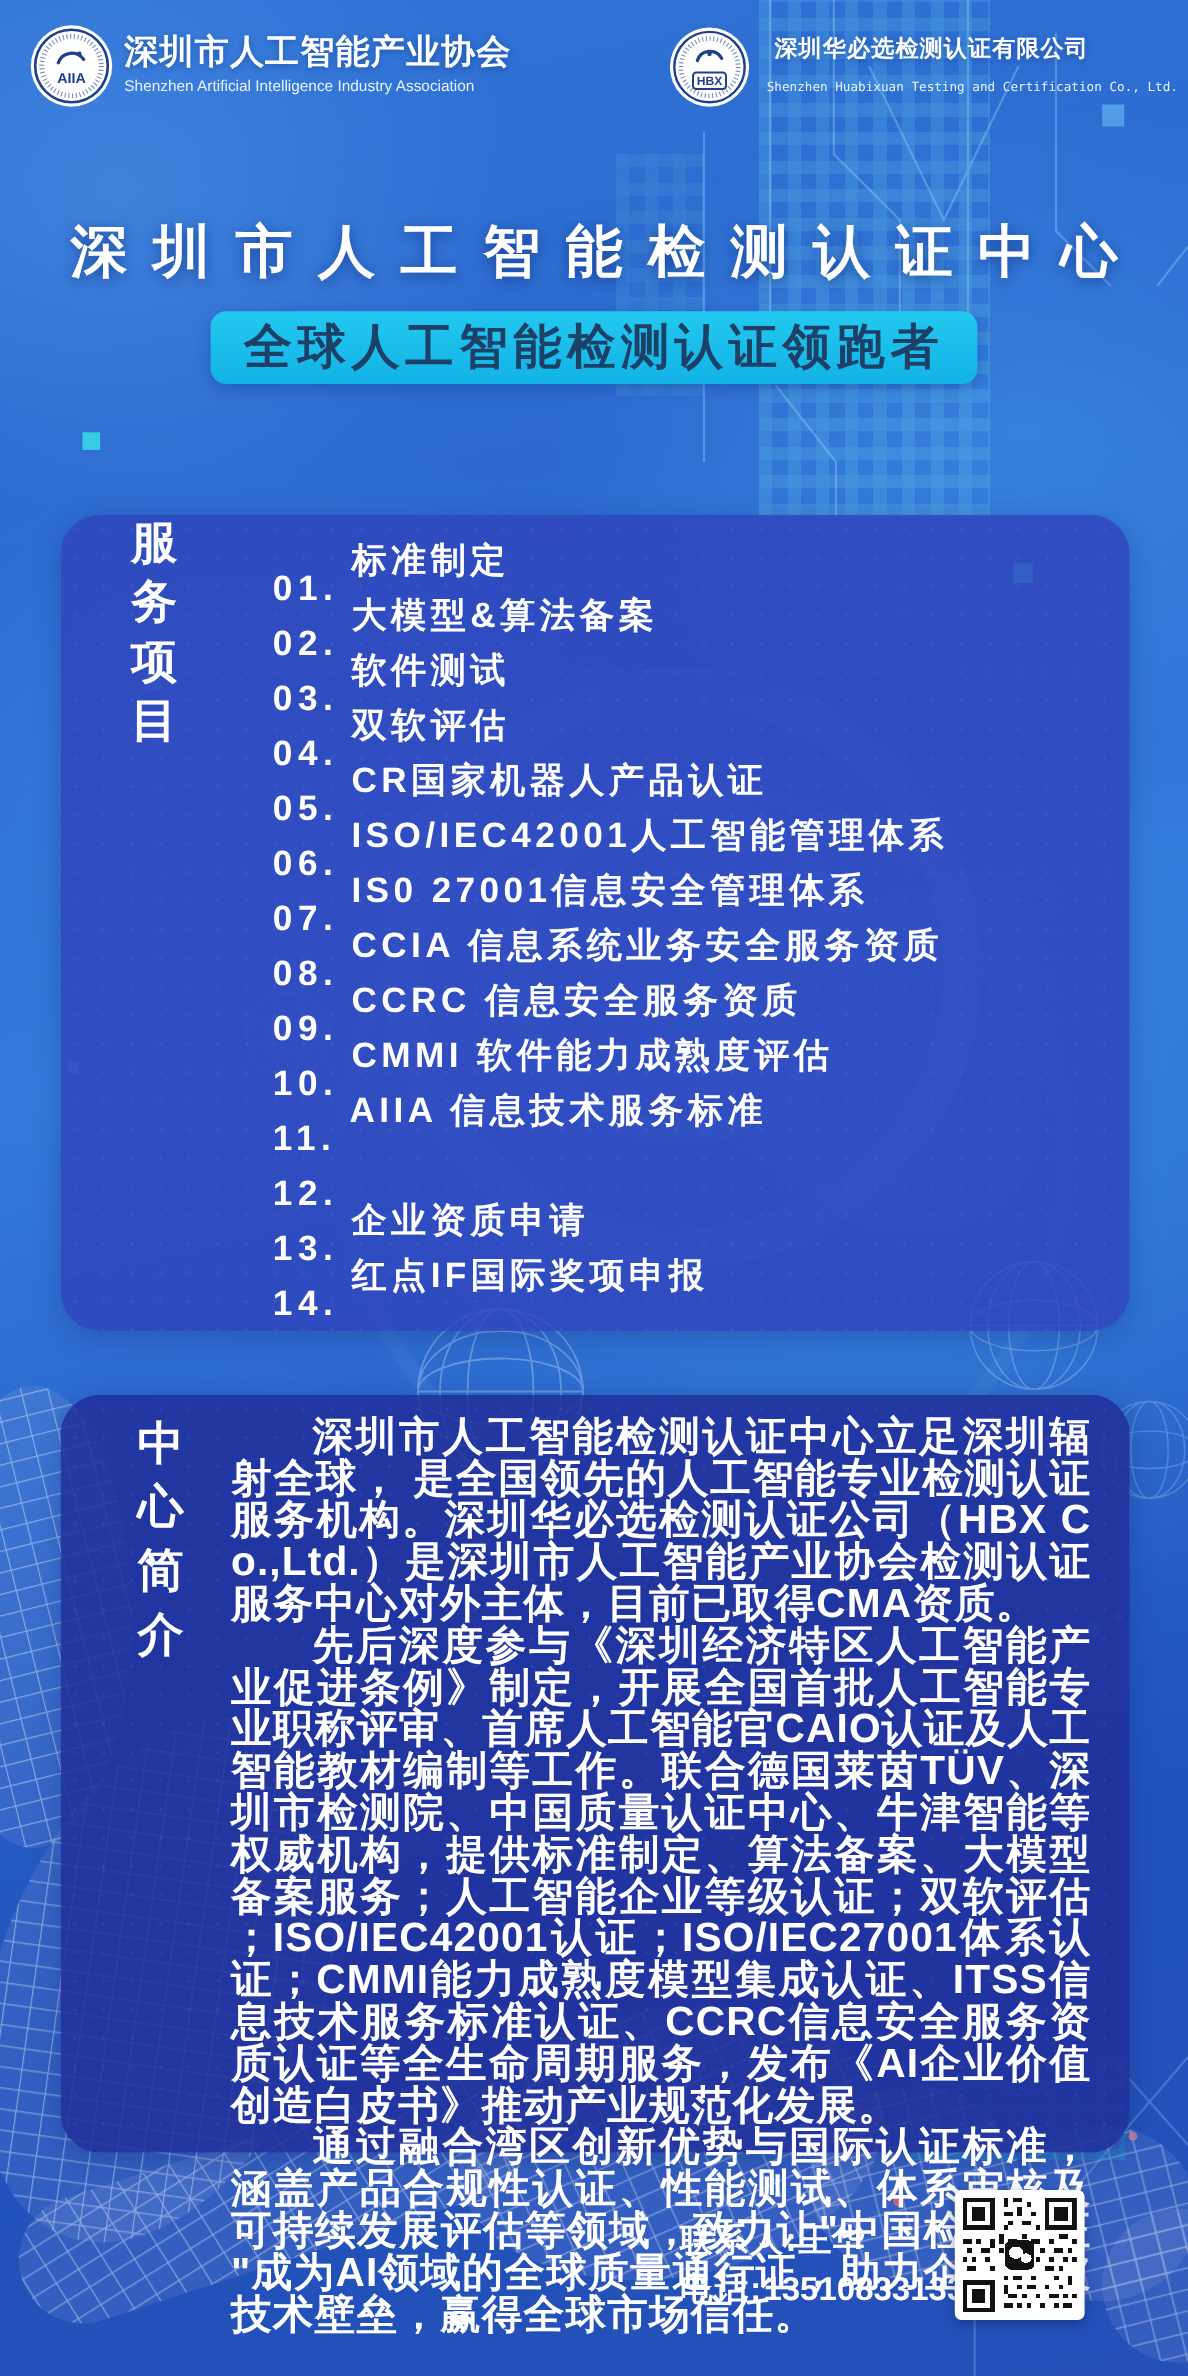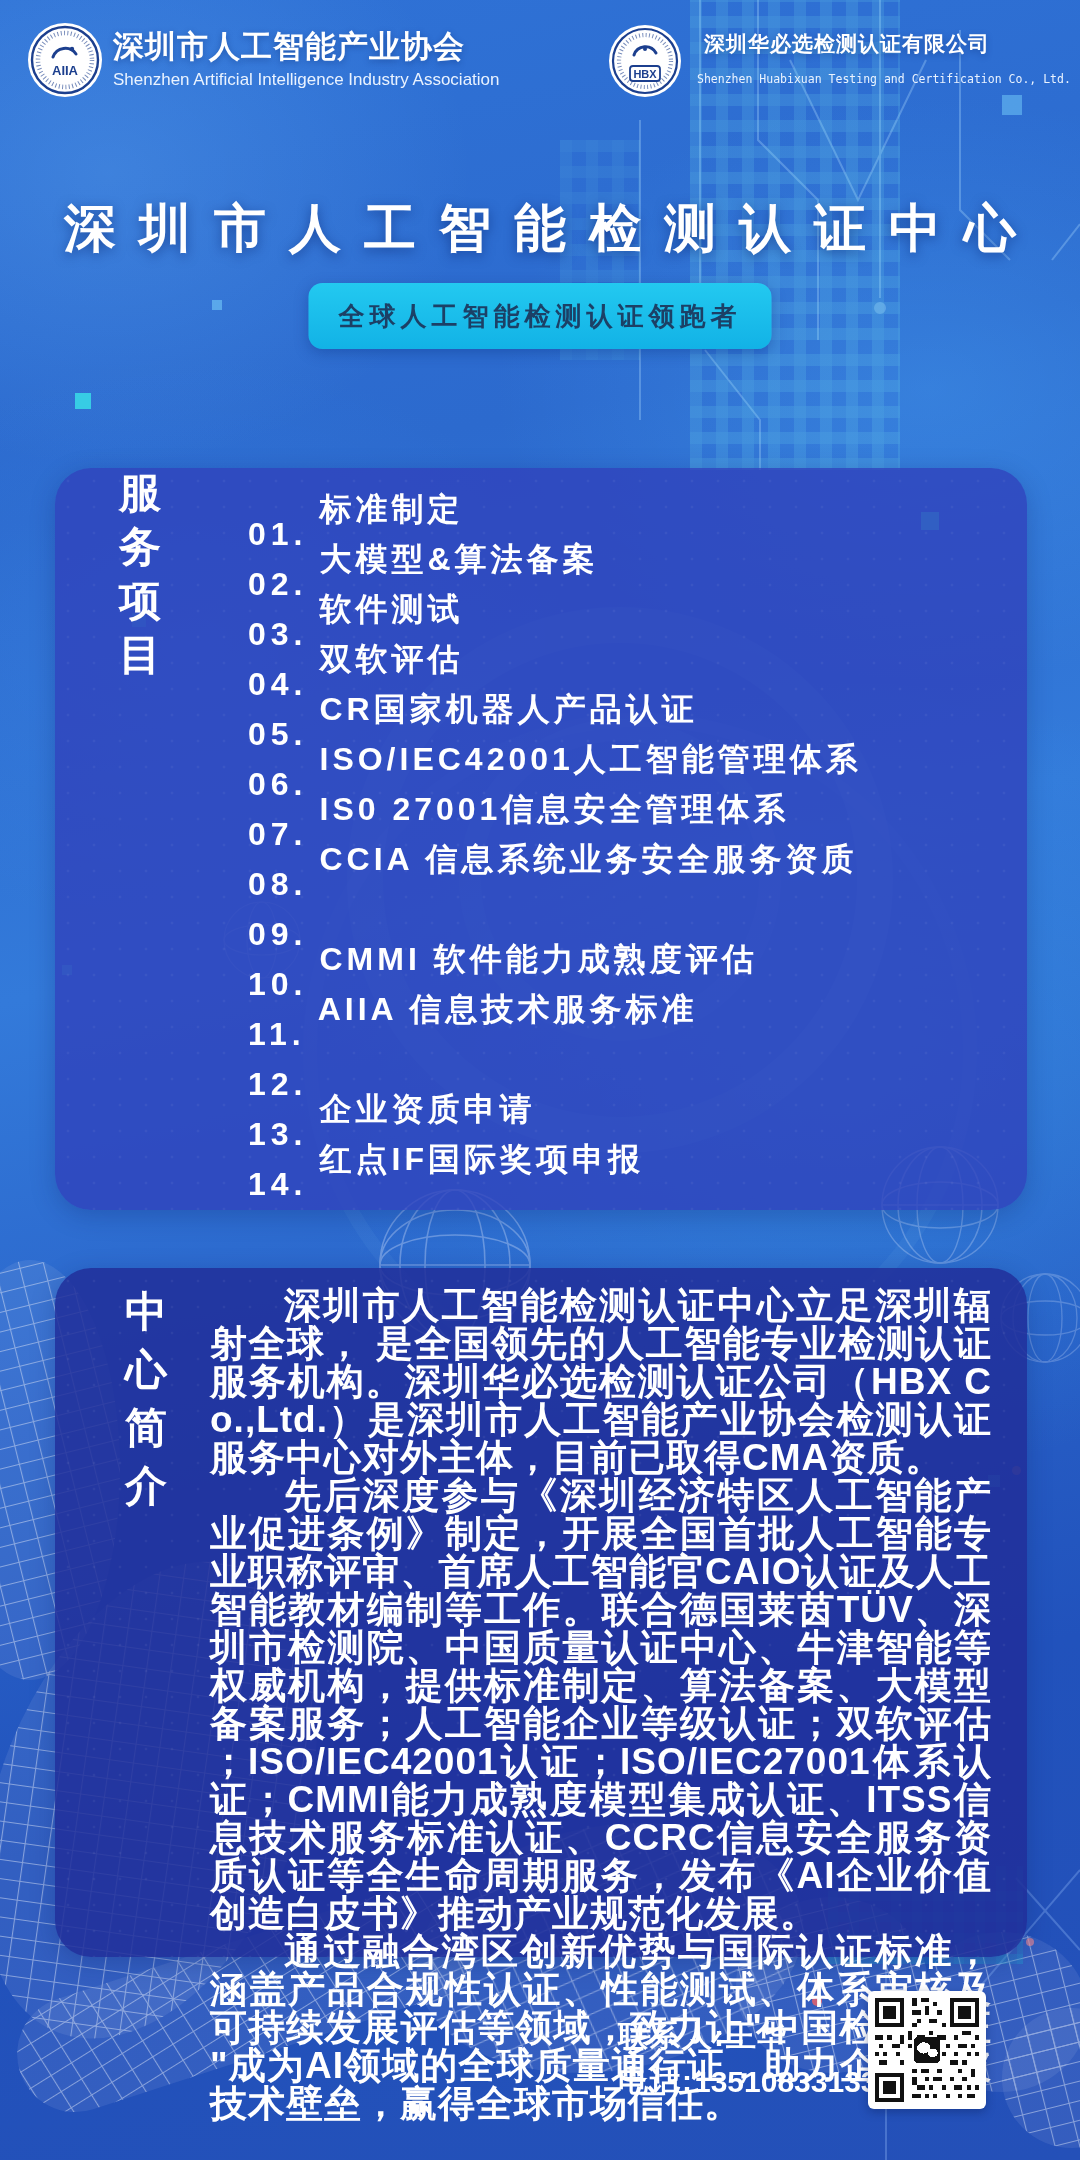--- a/index.html
+++ b/index.html
@@ -192,7 +192,7 @@
       </svg>
     </div>
     <div class="org-cn" style="left:113px;top:26px;font-size:31px;">深圳市人工智能产业协会</div>
-    <div class="org-en" style="left:113px;top:70px;font-size:17px;">Shenzhen Artificial Intelligence Industry Association</div>
+    <div class="org-en" style="left:113px;top:70px;font-size:14px;">Shenzhen Artificial Intelligence Industry Association</div>
 
     <div class="logo" style="left:608px;top:24px;width:74px;height:74px;">
       <svg width="74" height="74" viewBox="-37 -37 74 74">

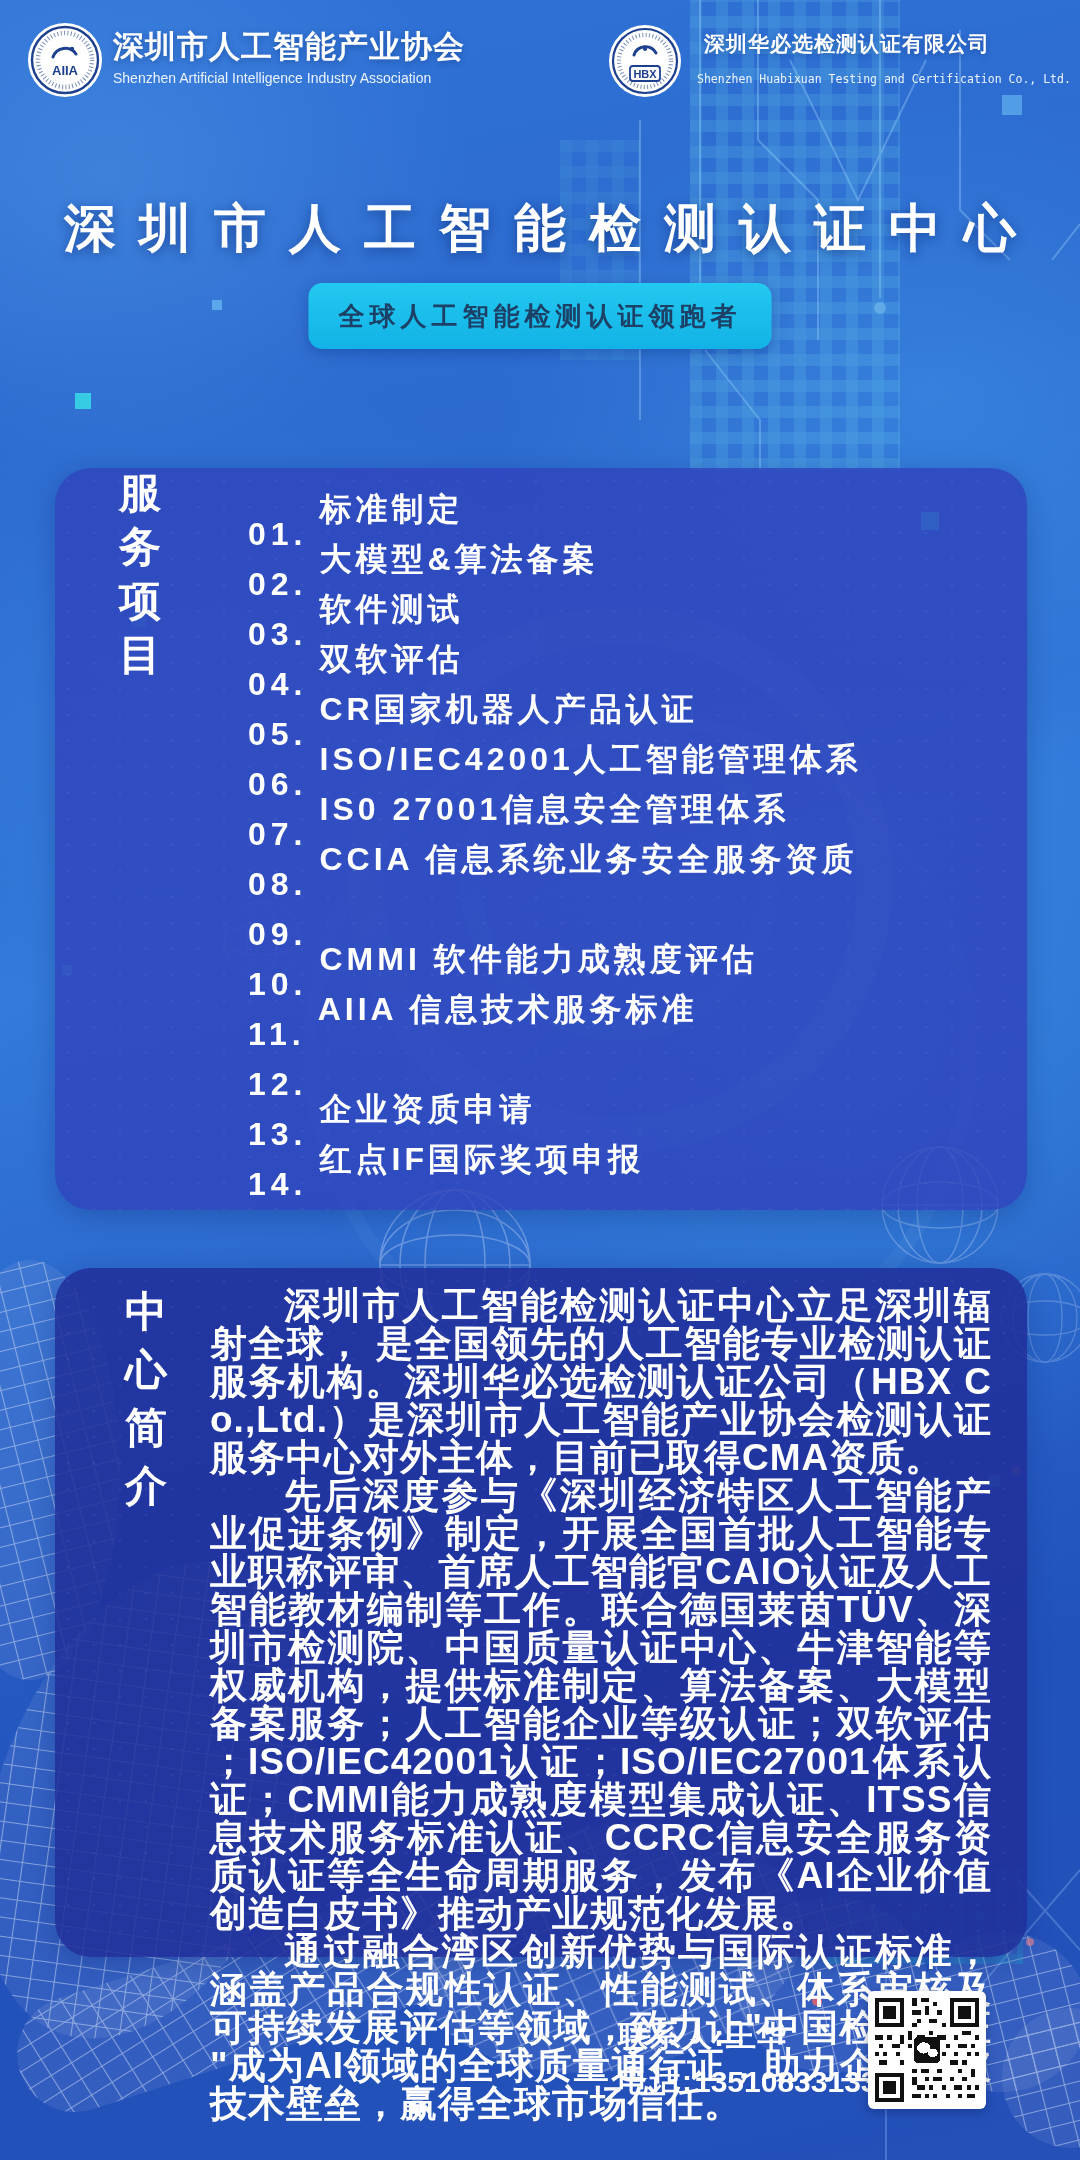--- a/index.html
+++ b/index.html
@@ -39,7 +39,7 @@
   .pill{position:absolute;top:283px;left:50%;transform:translateX(-50%);z-index:3;
     height:66px;line-height:66px;padding:0 30px;border-radius:14px;
     background:linear-gradient(180deg,#23c9f0 0%,#12b2e6 100%);
-    color:#1c4066;font-size:26px;font-weight:800;letter-spacing:5px;white-space:nowrap;
+    color:#1c4066;font-size:44px;font-weight:800;letter-spacing:5px;white-space:nowrap;
     box-shadow:0 4px 14px rgba(10,50,130,.35);}
 
   

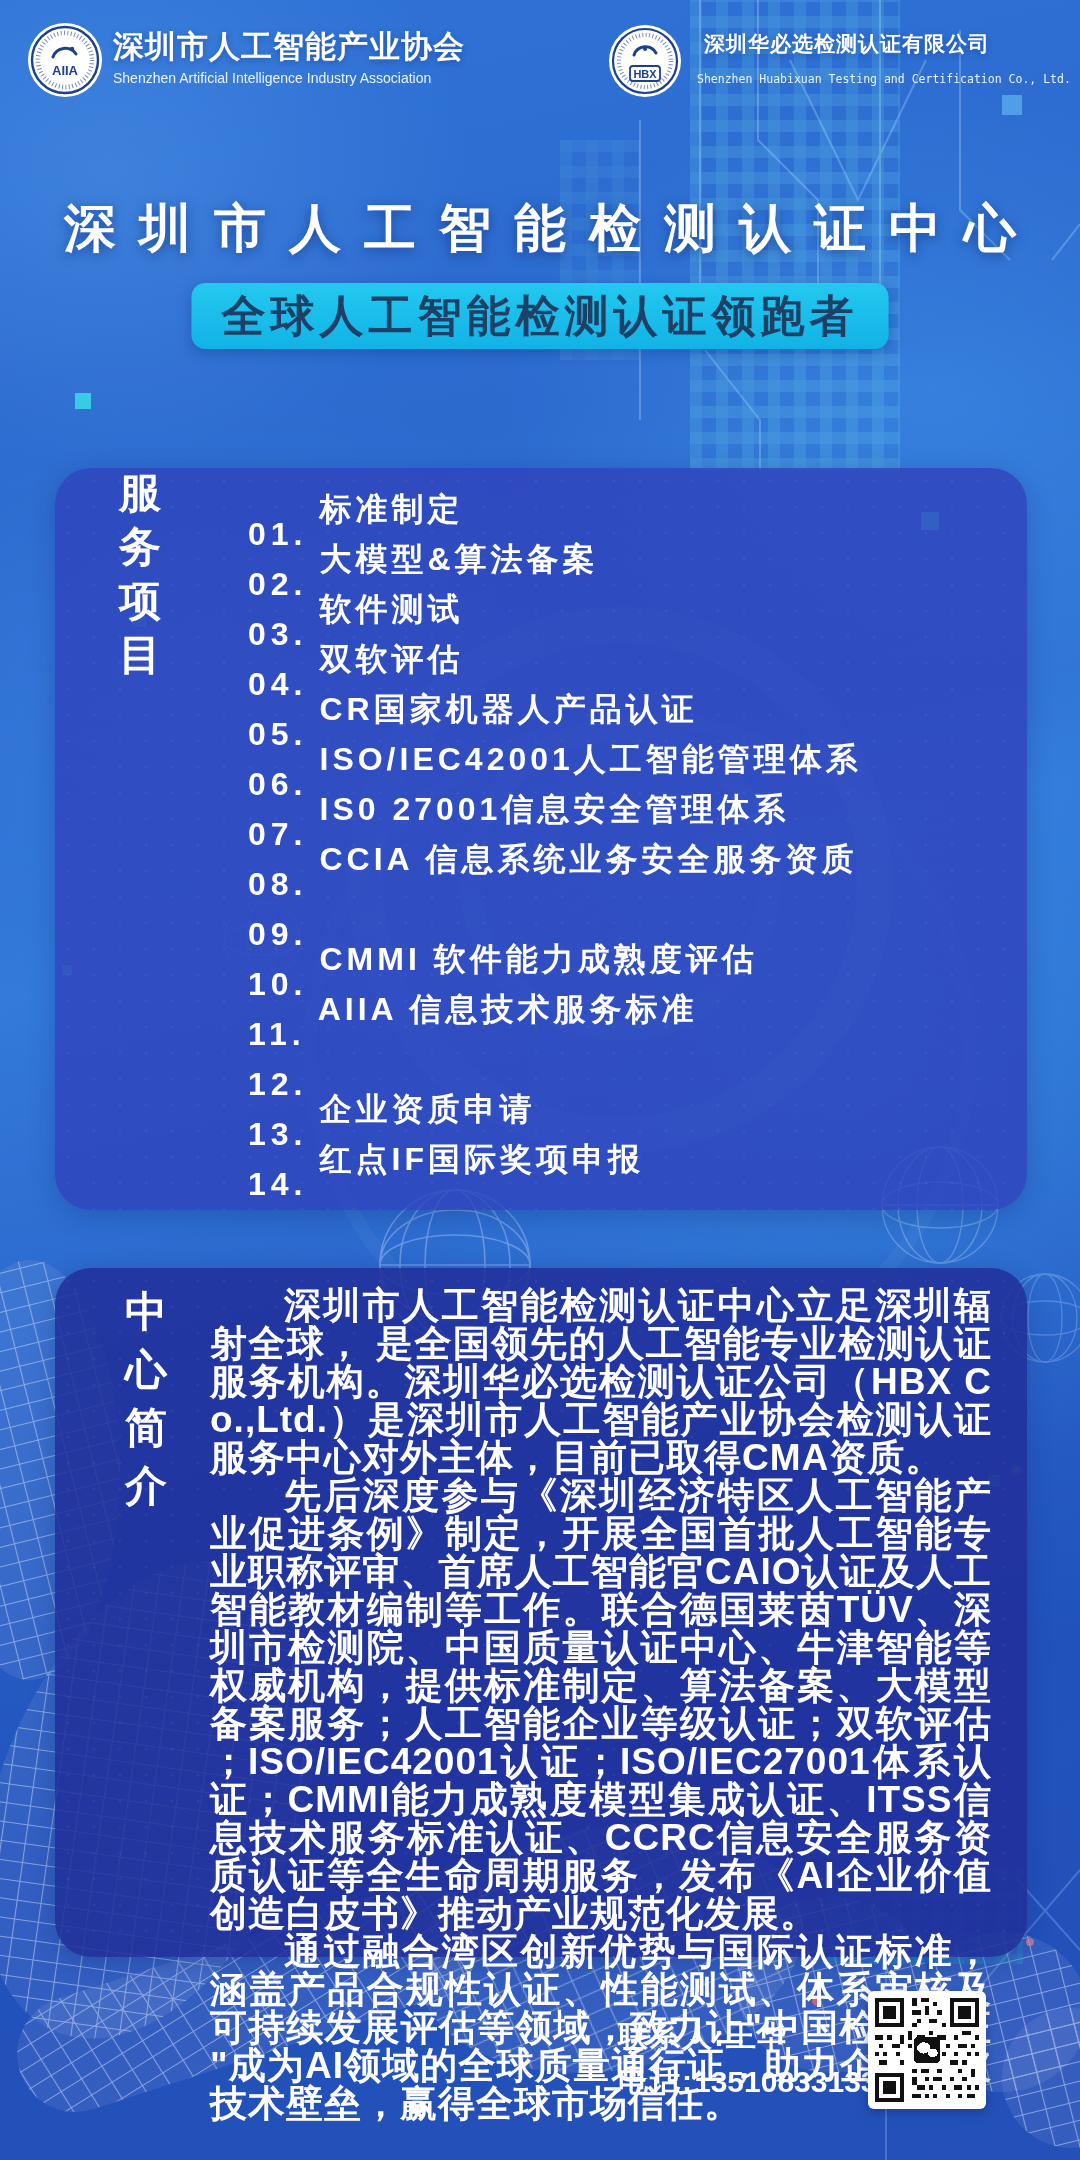--- a/index.html
+++ b/index.html
@@ -254,6 +254,7 @@
         </div>
       <div class="svc-item">
           <span class="svc-num">09.</span>
+          <span class="svc-name">CCRC 信息安全服务资质</span>
         </div>
       <div class="svc-item">
           <span class="svc-num">10.</span>

